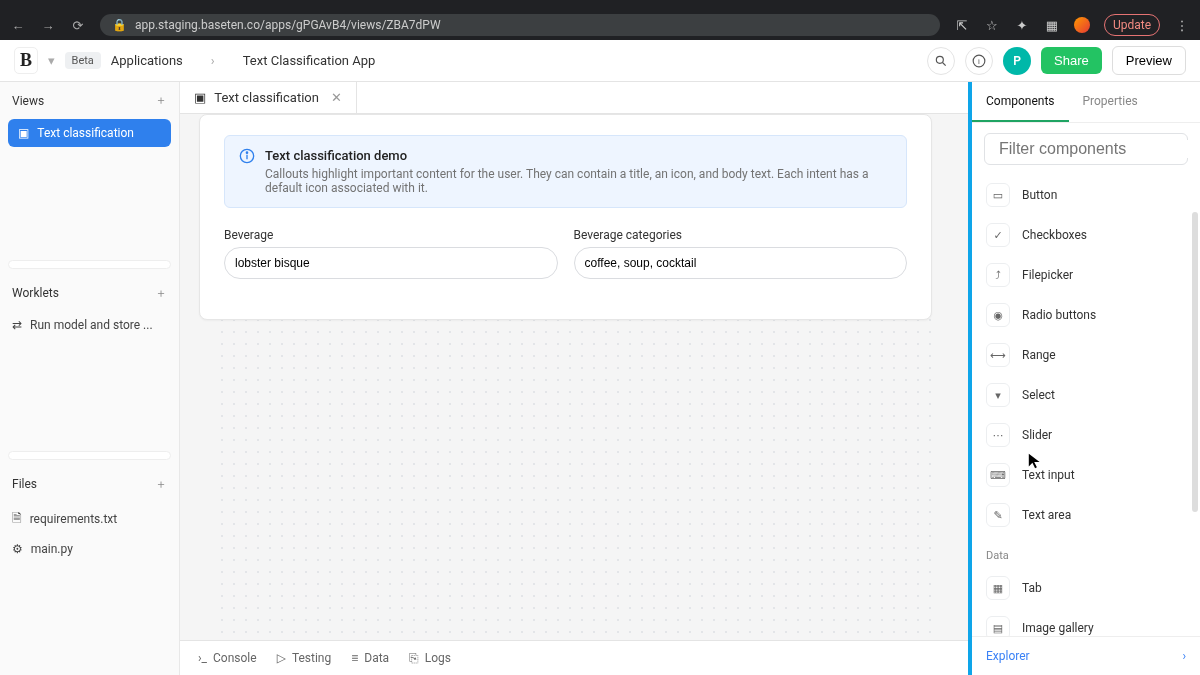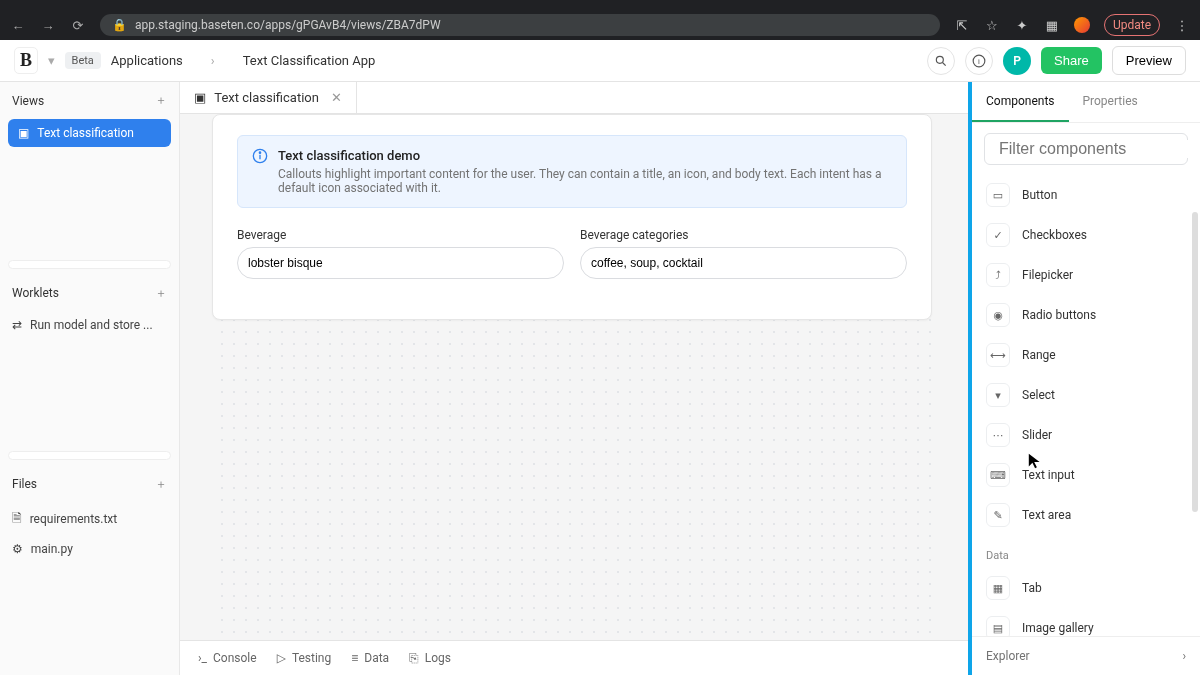--- a/index.html
+++ b/index.html
@@ -48,7 +48,7 @@
   .tabbar { background:#fff; border-bottom:1px solid #e4e4e4; display:flex; }
   .tab { border-right:1px solid #e4e4e4; padding:8px 14px; display:flex; gap:8px; align-items:center; font-size:13px; color:#333;}
   .canvas { flex:1; overflow:auto; padding:0; position:relative;}
-  .card { background:#fff; border:1px solid #e6e6e6; border-radius:8px; margin:0 36px 20px 32px; padding:20px 24px 40px 24px; box-shadow:0 1px 2px rgba(0,0,0,0.04);}
+  .card { background:#fff; border:1px solid #e6e6e6; border-radius:8px; margin:0 36px 20px 19px; padding:20px 24px 40px 24px; box-shadow:0 1px 2px rgba(0,0,0,0.04);}
   .callout { background:#eef5ff; border:1px solid #d6e6fb; border-radius:6px; padding:12px 14px; display:flex; gap:10px;}
   .callout h4{font-size:13px; font-weight:500;color:#222;margin-bottom:4px;}
   .callout p{font-size:12px; color:#737373;}

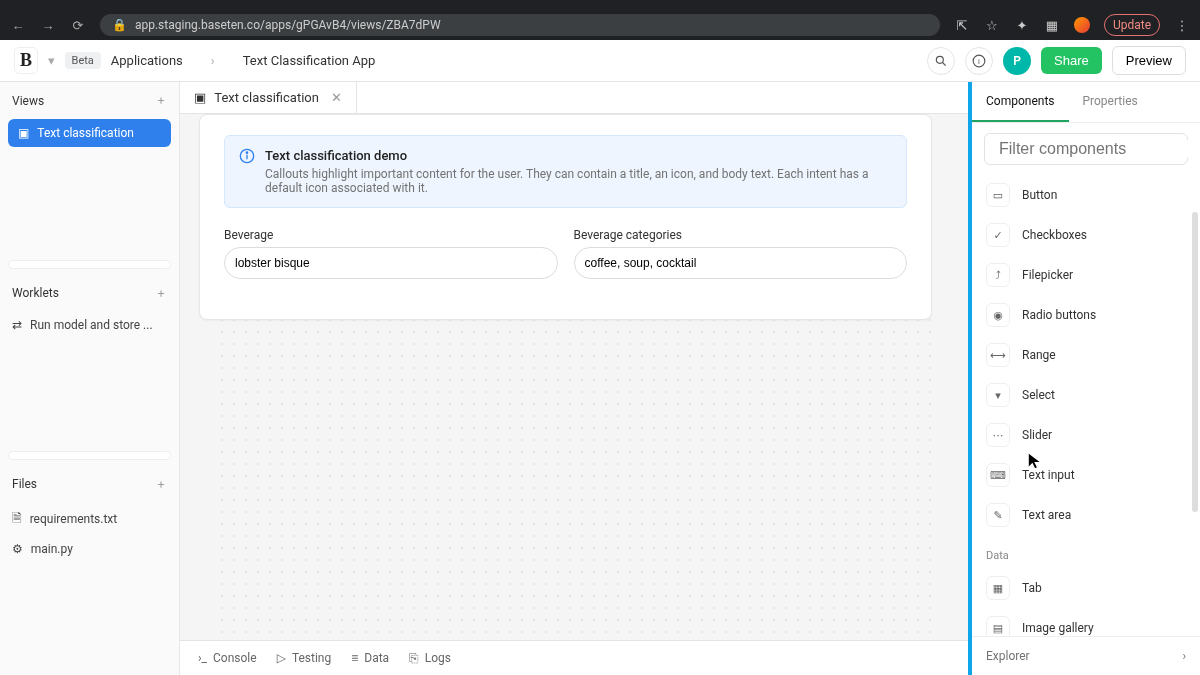--- a/index.html
+++ b/index.html
@@ -74,7 +74,7 @@
   .comp-item { display:flex; gap:12px; align-items:center; padding:8px 6px; font-size:12px; color:#333; border-radius:5px;}
   .comp-icn { width:24px; height:24px; border:1px solid #eceef0; border-radius:6px; display:flex;align-items:center;justify-content:center; color:#666; font-size:11px;}
   .comp-sec { font-size:11px; color:#888; padding:14px 6px 6px 6px;}
-  .explorer { border-top:1px solid #eee; padding:12px 14px; display:flex; justify-content:space-between; font-size:12px; color:#737373;}
+  .explorer { border-top:1px solid #eee; padding:12px 14px; display:flex; justify-content:space-between; font-size:12px; color:#3b82f6;}
   .scrollbar { width:6px; background:#ddd; border-radius:3px; position:absolute; right:2px; top:130px; height:300px;}
   .cursor { position:absolute; top:405px; left:855px; font-size:18px; color:#000; transform:translate(0,0);}
   svg{display:block;}

